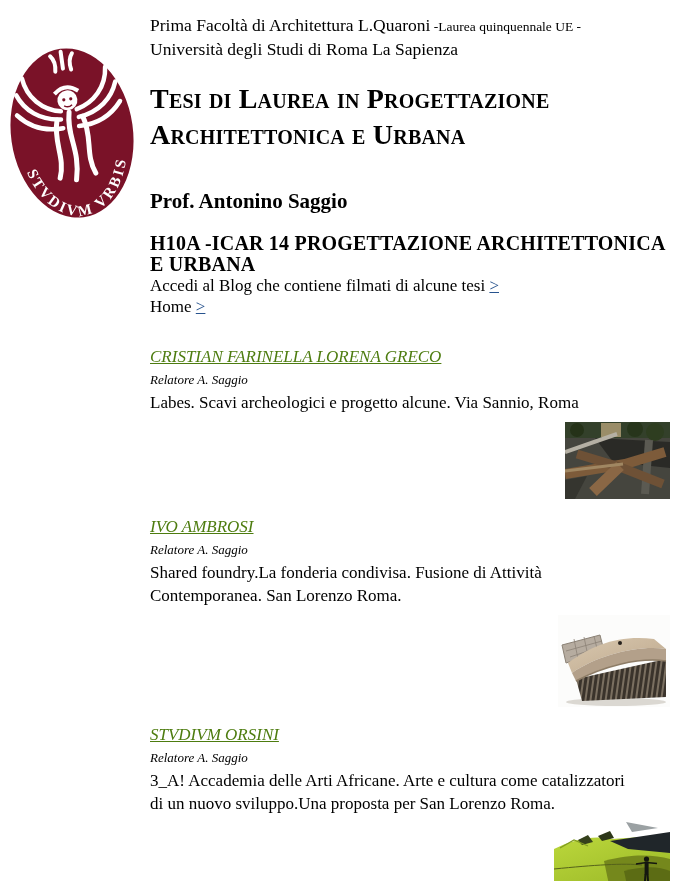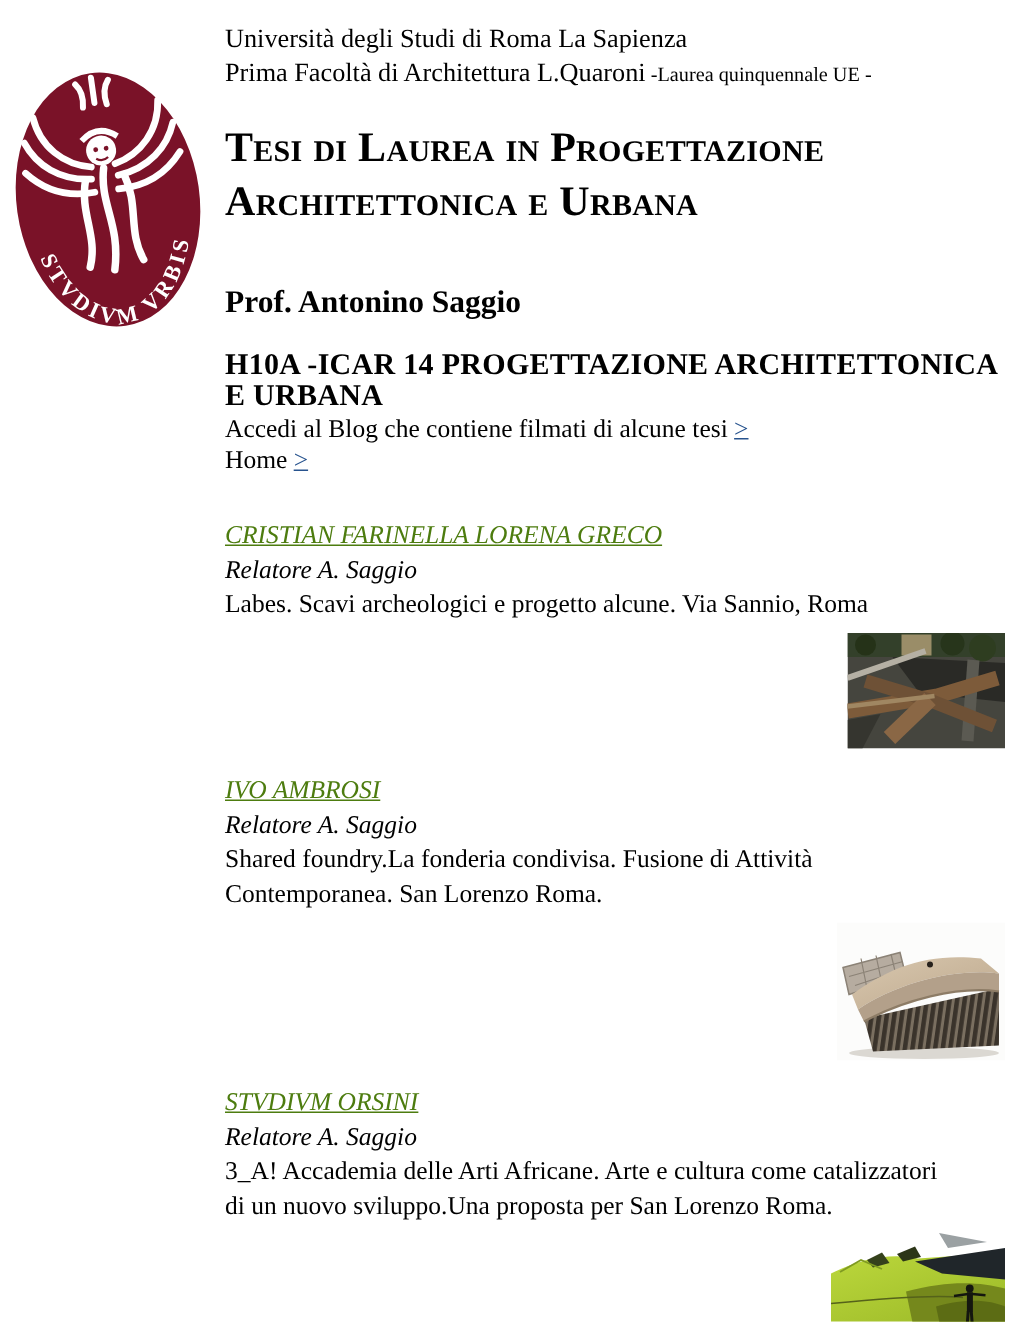--- a/index.html
+++ b/index.html
@@ -79,8 +79,8 @@
 </div>
 
 <div class="content">
+  <div class="hline"><span>Prima Facoltà di Architettura L.Quaroni</span><span class="small"> -Laurea quinquennale UE -</span></div>
   <div class="hline">Università degli Studi di Roma La Sapienza</div>
-  <div class="hline"><span>Prima Facoltà di Architettura L.Quaroni</span><span class="small"> -Laurea quinquennale UE -</span></div>
 
   <h1 class="page-title">Tesi di Laurea in Progettazione Architettonica e Urbana</h1>
 

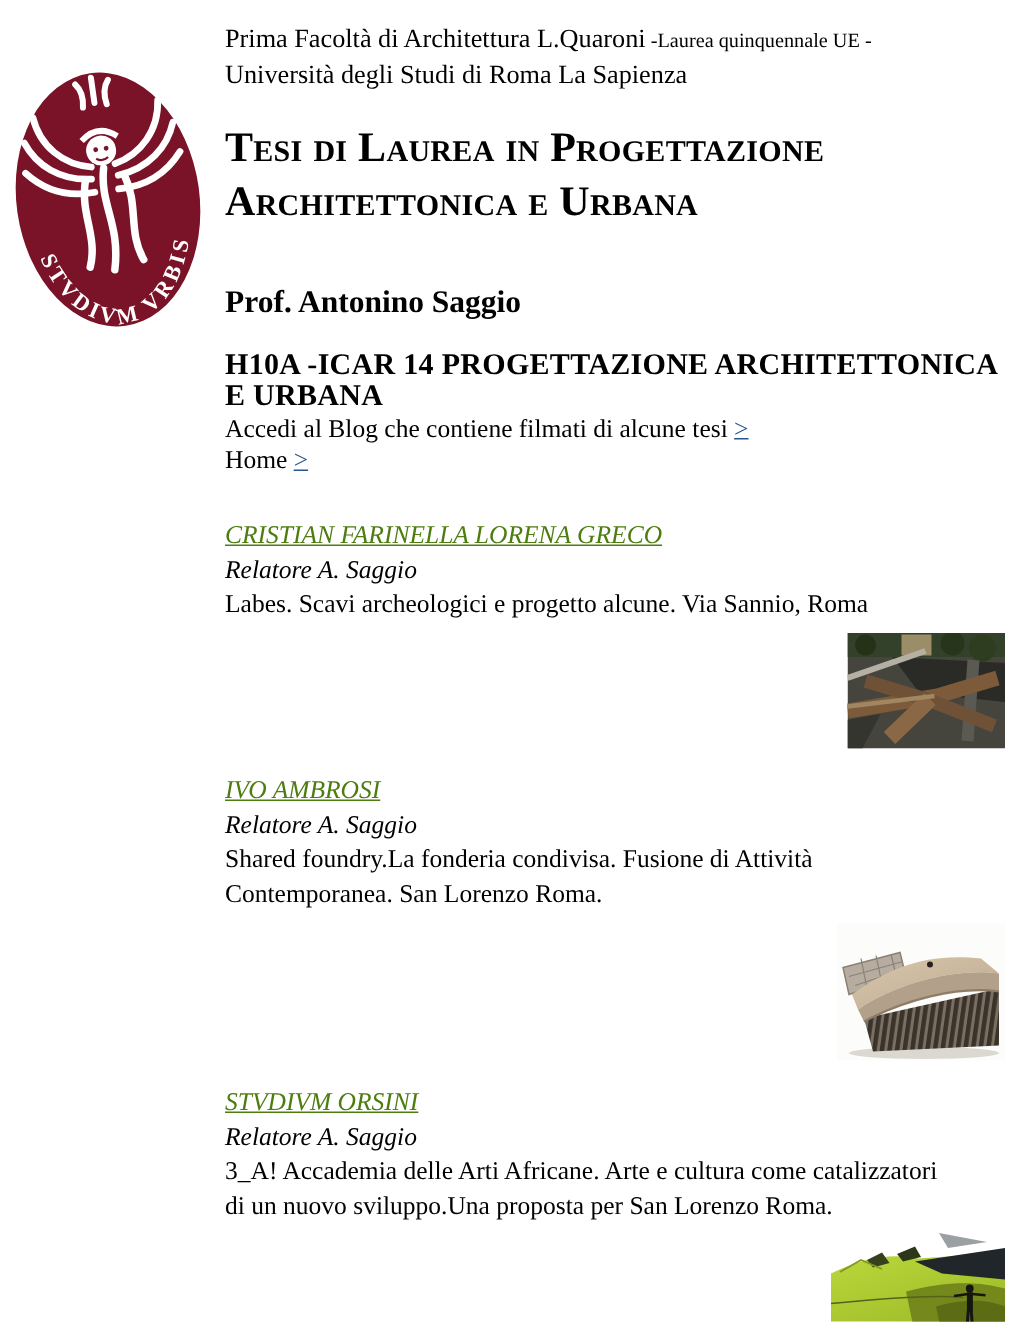--- a/index.html
+++ b/index.html
@@ -27,7 +27,7 @@
     display:inline-block;font-size:17px;font-style:italic;line-height:23px;
     color:#4d7c0f;text-decoration:underline;cursor:pointer;
   }
-  .relatore{font-size:17px;font-style:italic;line-height:23px;}
+  .relatore{font-size:13px;font-style:italic;line-height:23px;}
   .desc{font-size:17px;line-height:23px;max-width:485px;}
   .thumb-row{text-align:right;margin:8px 2px 0 0;}
   .thumb-row svg{display:inline-block;vertical-align:top;}

